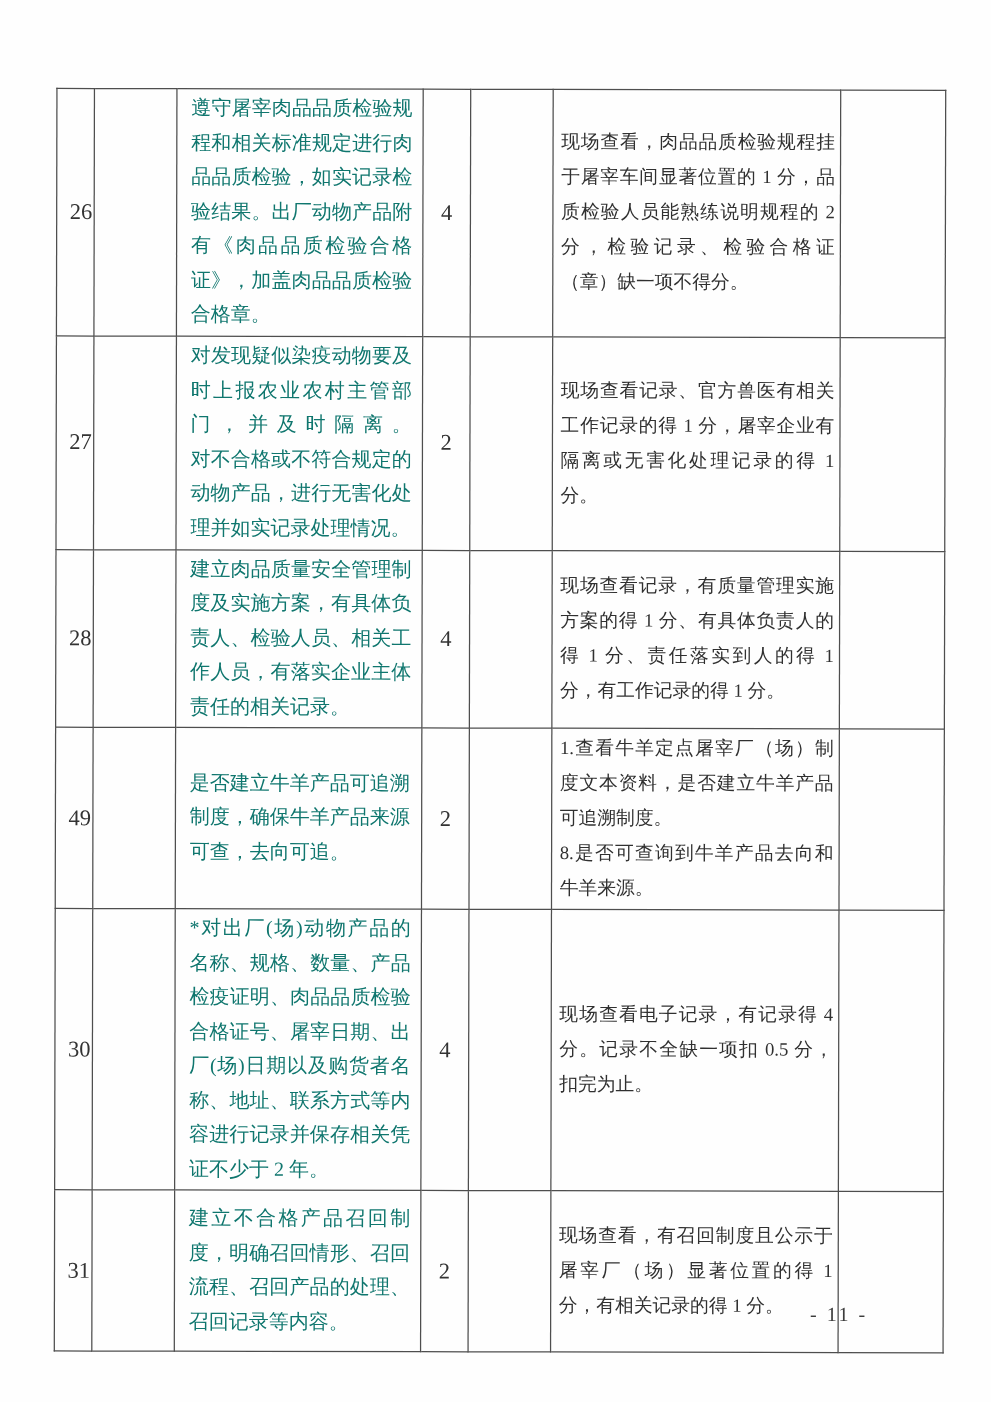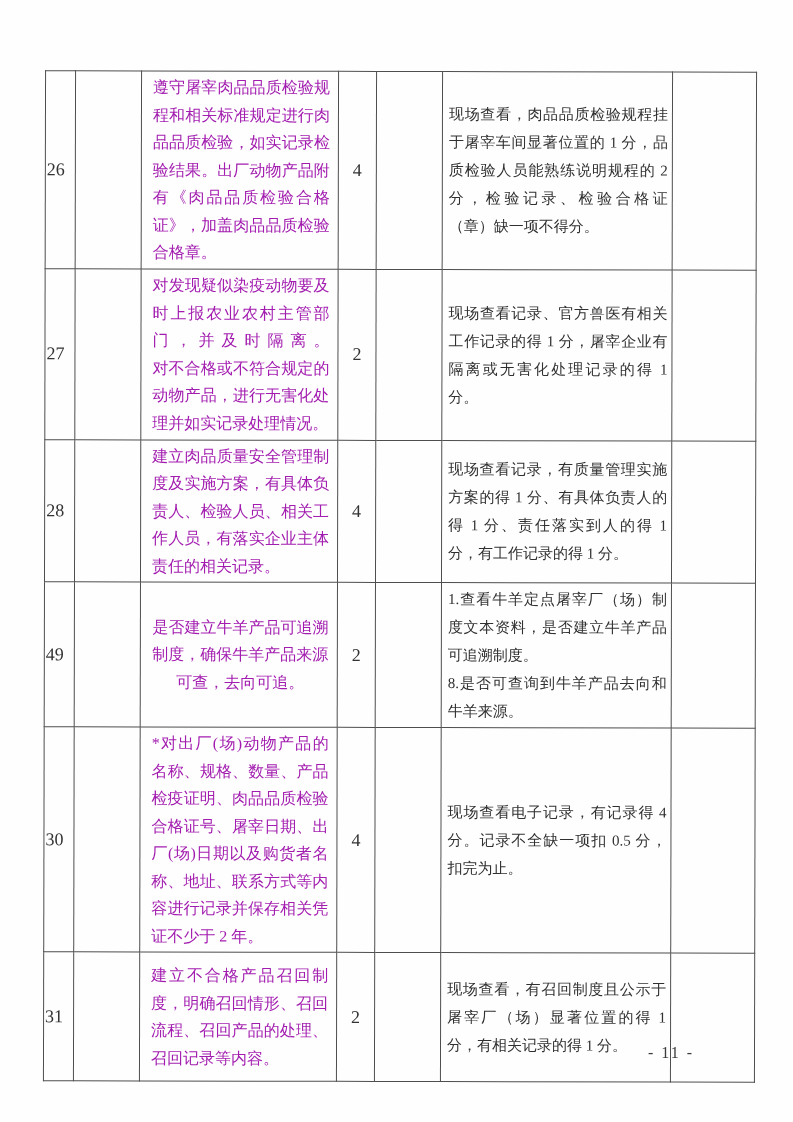--- a/index.html
+++ b/index.html
@@ -46,7 +46,7 @@
     text-align: justify;
     padding: 2px 8px 2px 11px;
     white-space: pre-line;
-    color: #a21caf;
+    color: #0f766e;
   }
   td.item.center {
     text-align: center;

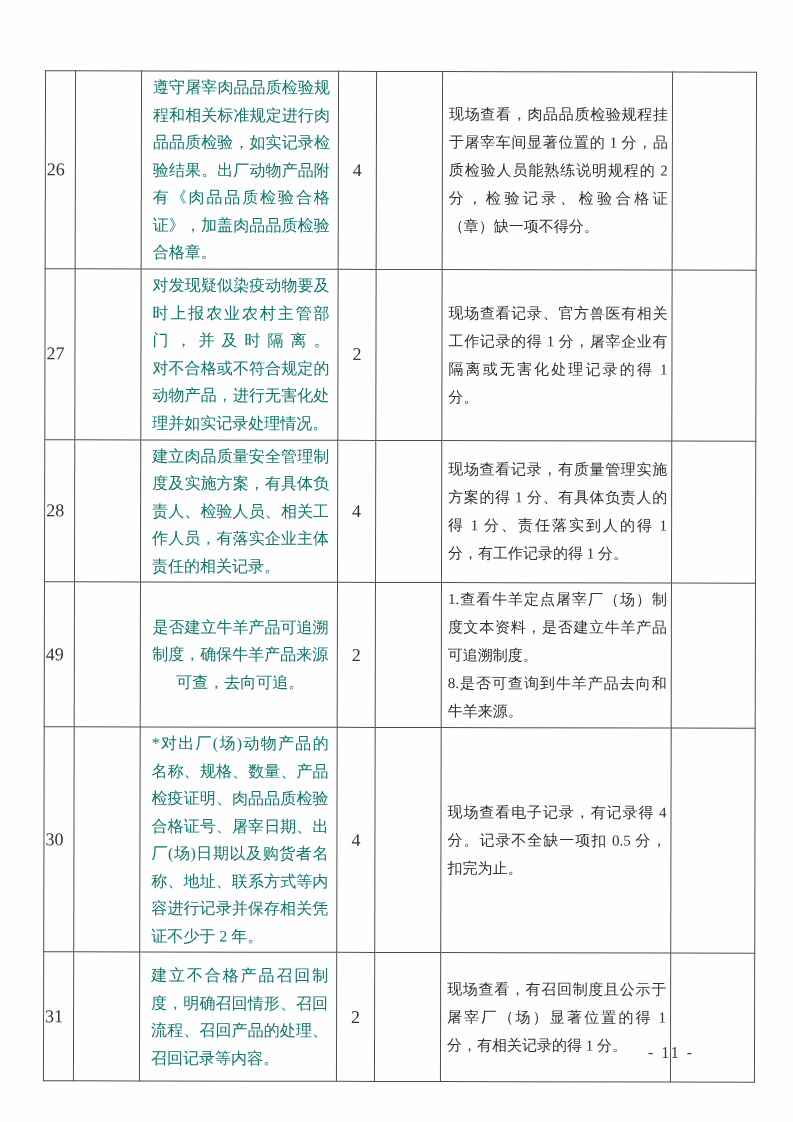--- a/index.html
+++ b/index.html
@@ -31,7 +31,7 @@
     overflow: hidden;
   }
   td.no {
-    text-align: left;
+    text-align: right;
     font-size: 18px;
     color: #333333;
   }

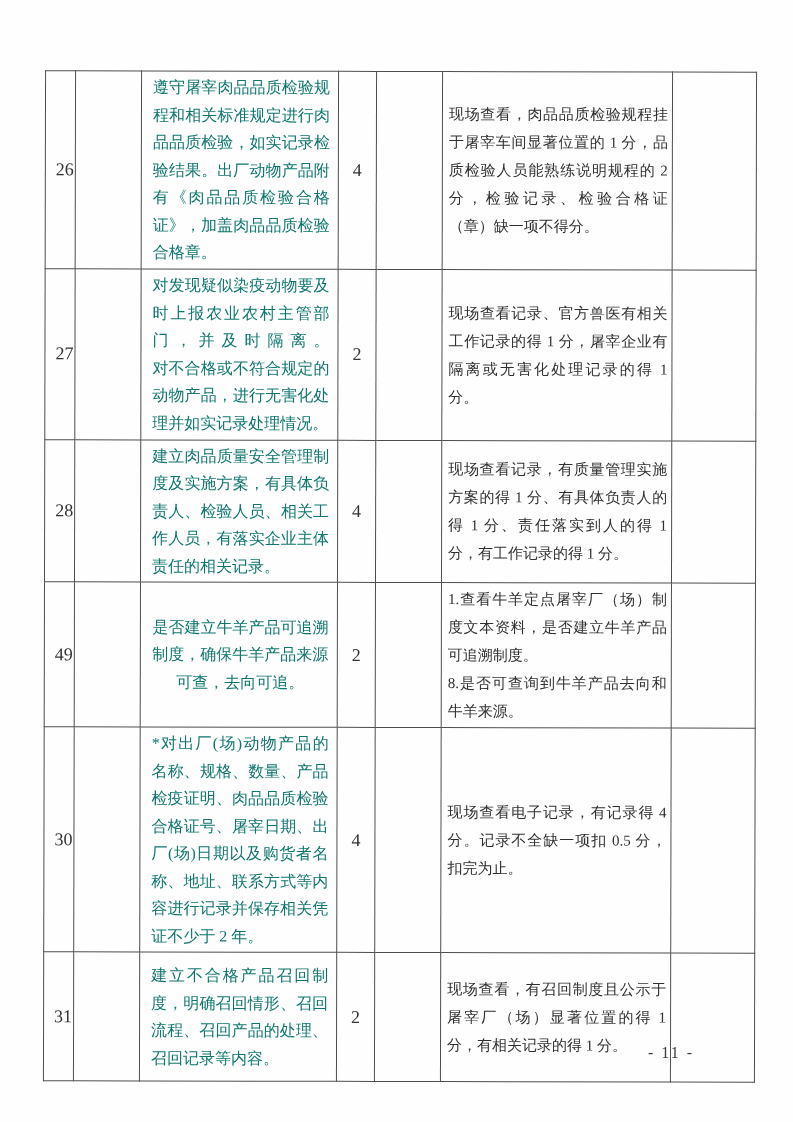--- a/index.html
+++ b/index.html
@@ -49,7 +49,7 @@
     color: #0f766e;
   }
   td.item.center {
-    text-align: center;
+    text-align: left;
     text-justify: none;
     border-radius: 30px;
   }

